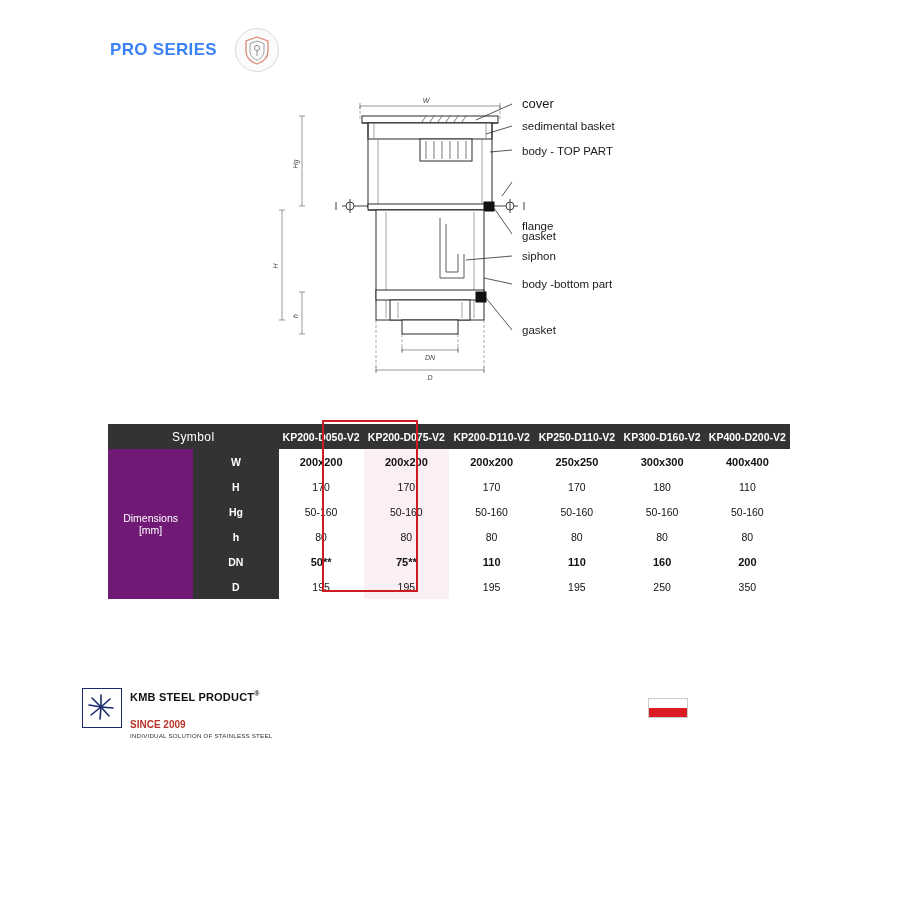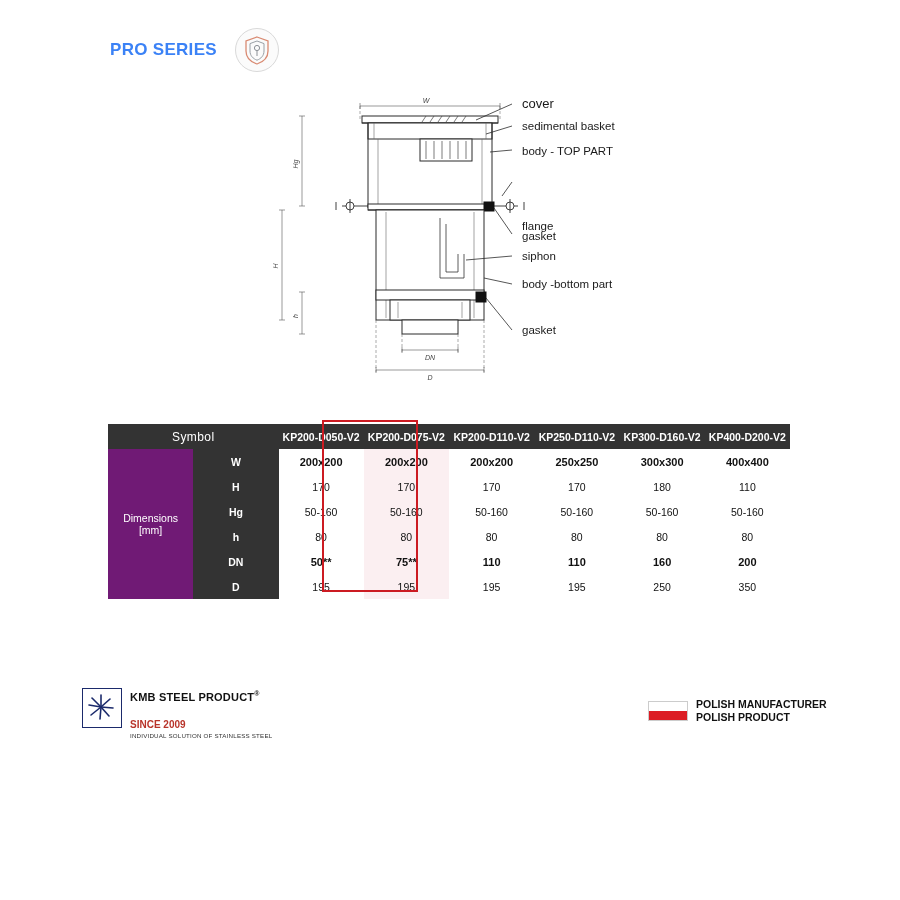--- a/index.html
+++ b/index.html
@@ -435,10 +435,6 @@
     <div class="white"></div>
     <div class="red"></div>
   </div>
-  <div class="pm-text">
-    <div>POLISH MANUFACTURER</div>
-    <div>POLISH PRODUCT</div>
-  </div>
 </div>
 
 </body></html>

